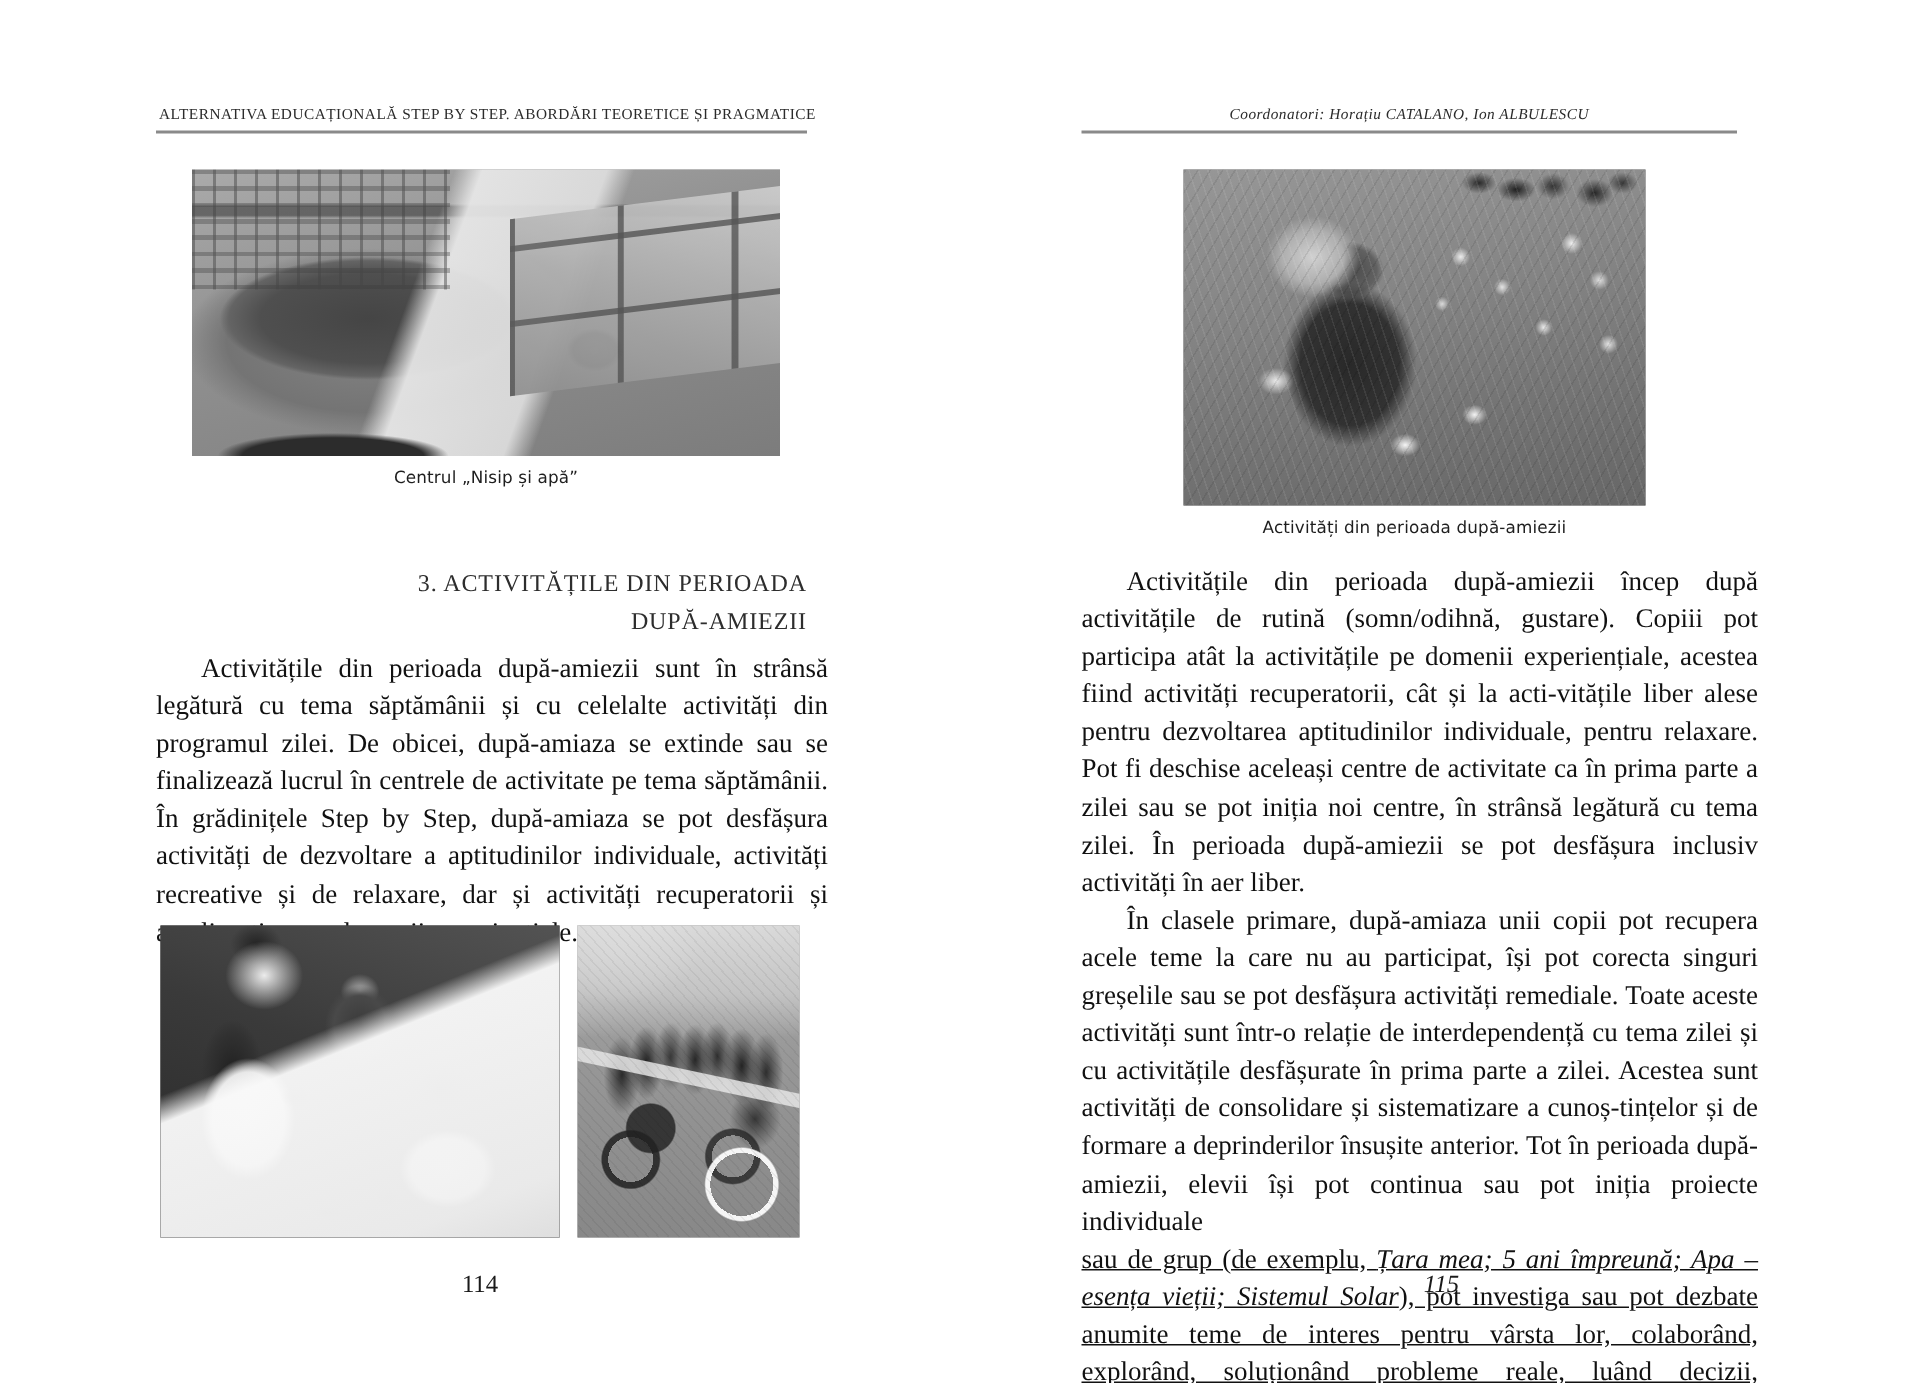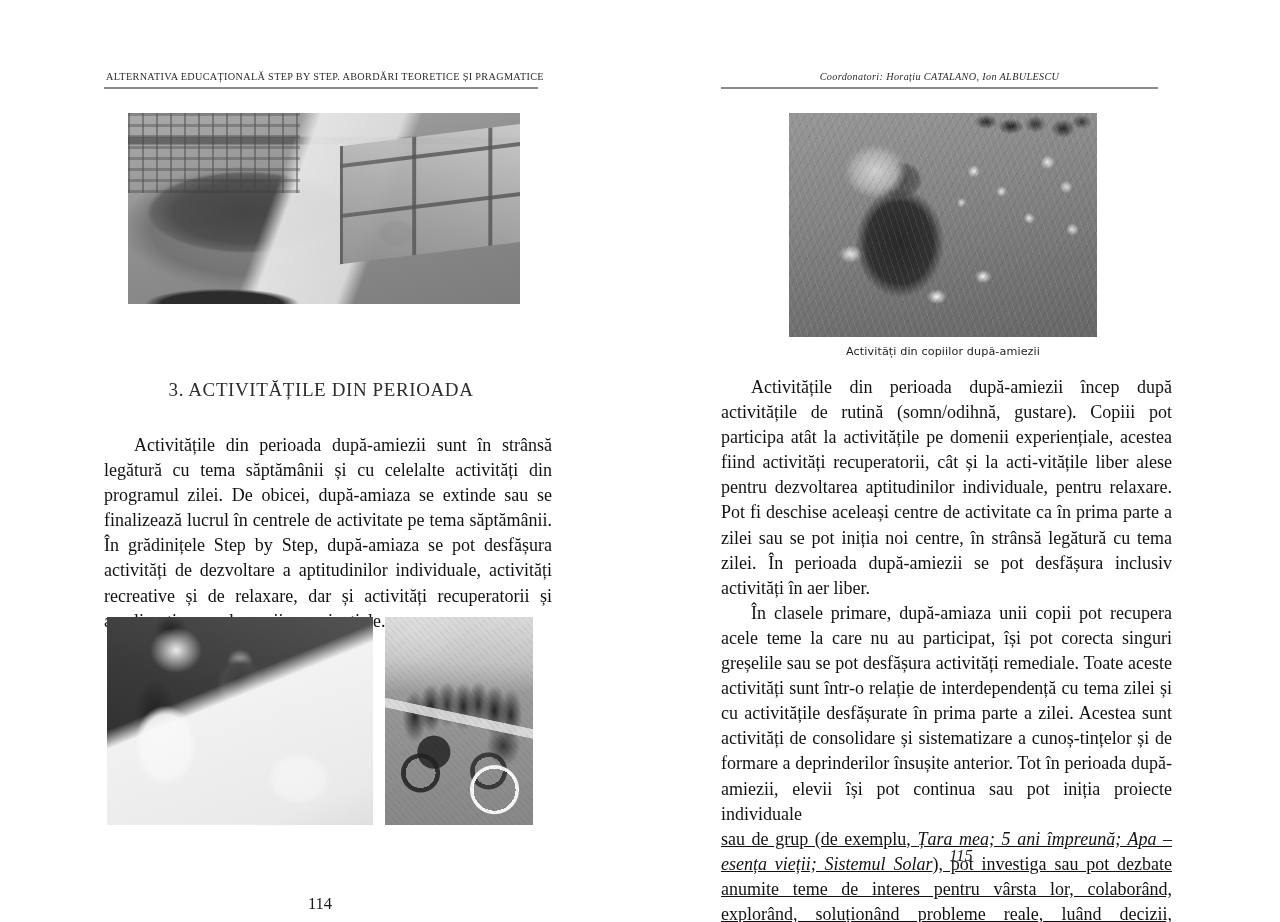--- a/index.html
+++ b/index.html
@@ -277,6 +277,7 @@
   <div class="figure" style="left:128px; top:113px; width:392px; height:191px;">
     <div class="figure-img photo-sandwater"></div>
   </div>
+  <div class="caption" style="left:128px; top:312px; width:392px;">Centrul „Nisip și apă”</div>
 
   <div class="sec-heading" style="left:104px; top:377px; width:434px;">
     <div>3. ACTIVITĂȚILE DIN PERIOADA</div>

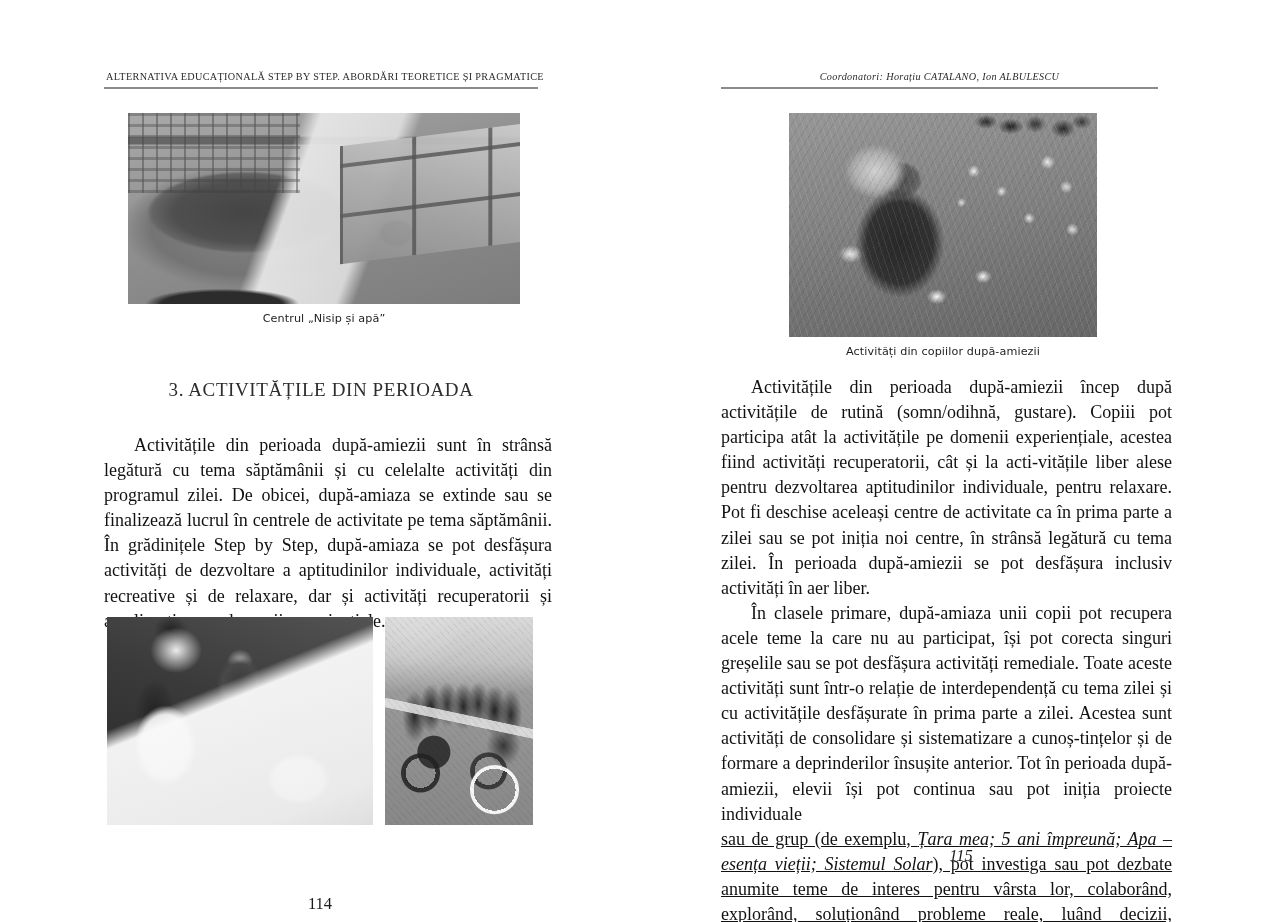--- a/index.html
+++ b/index.html
@@ -308,7 +308,7 @@
   <div class="figure" style="left:149px; top:113px; width:308px; height:224px;">
     <div class="figure-img photo-planting"></div>
   </div>
-  <div class="caption" style="left:149px; top:345px; width:308px;">Activități din copiilor după-amiezii</div>
+  <div class="caption" style="left:149px; top:345px; width:308px;">Activități din perioada după-amiezii</div>
 
   <div class="body-text" style="left:81px; top:375px; width:451px;">
     <p>Activitățile din perioada după-amiezii încep după activitățile de rutină (somn/odihnă, gustare). Copiii pot participa atât la activitățile pe domenii experiențiale, acestea fiind activități recuperatorii, cât și la acti-vitățile liber alese pentru dezvoltarea aptitudinilor individuale, pentru relaxare. Pot fi deschise aceleași centre de activitate ca în prima parte a zilei sau se pot iniția noi centre, în strânsă legătură cu tema zilei. În perioada după-amiezii se pot desfășura inclusiv activități în aer liber.</p>

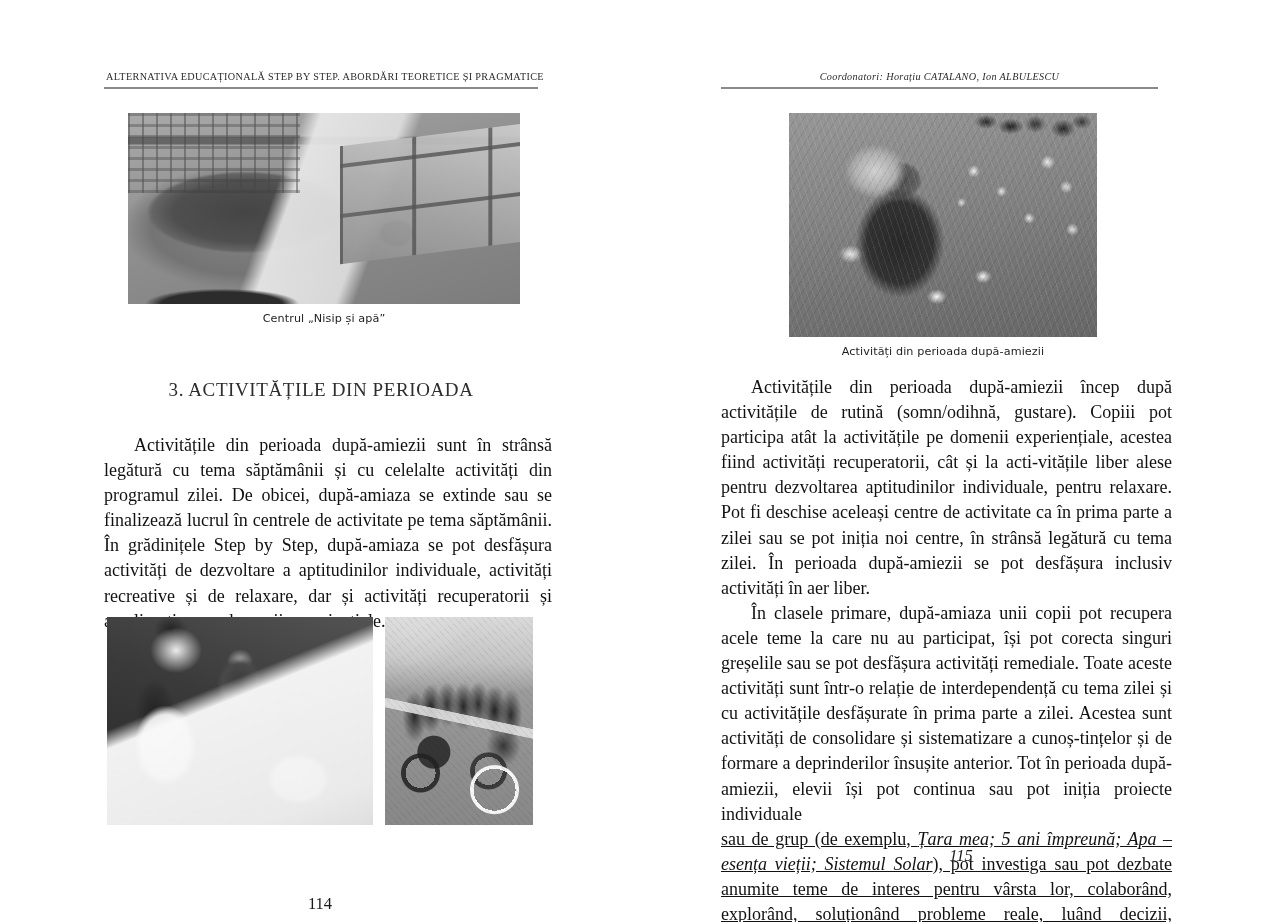--- a/index.html
+++ b/index.html
@@ -79,9 +79,9 @@
   
   .sec-heading {
     position: absolute;
-    text-align: center;
-    font-family: "Liberation Serif", serif;
-    font-size: 19px;
+    text-align: right;
+    font-family: "Liberation Serif", serif;
+    font-size: 16px;
     letter-spacing: 0.6px;
     color: #2d2d2d;
     line-height: 25px;

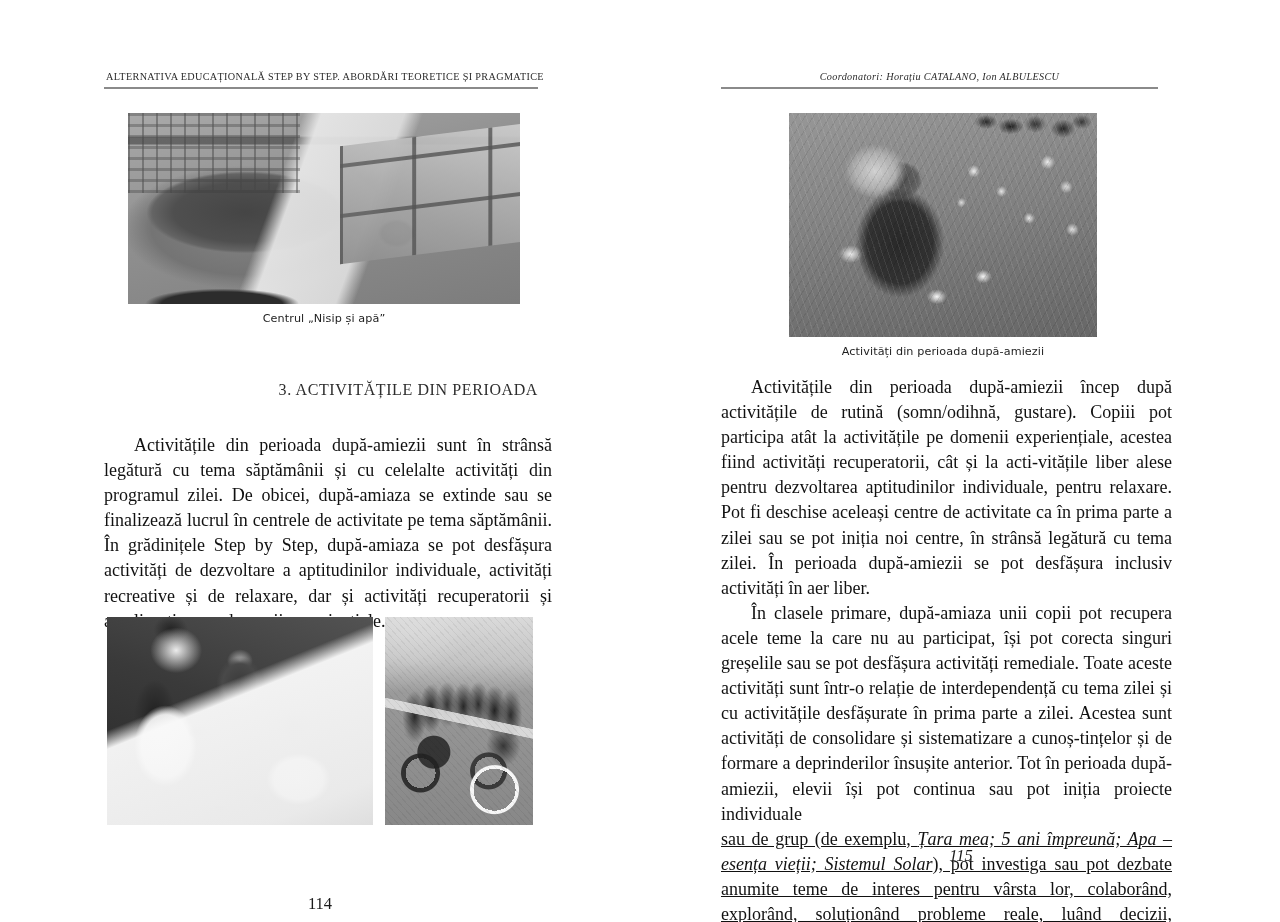--- a/index.html
+++ b/index.html
@@ -281,6 +281,7 @@
 
   <div class="sec-heading" style="left:104px; top:377px; width:434px;">
     <div>3. ACTIVITĂȚILE DIN PERIOADA</div>
+    <div>DUPĂ-AMIEZII</div>
   </div>
 
   <div class="body-text" style="left:104px; top:433px; width:448px;">

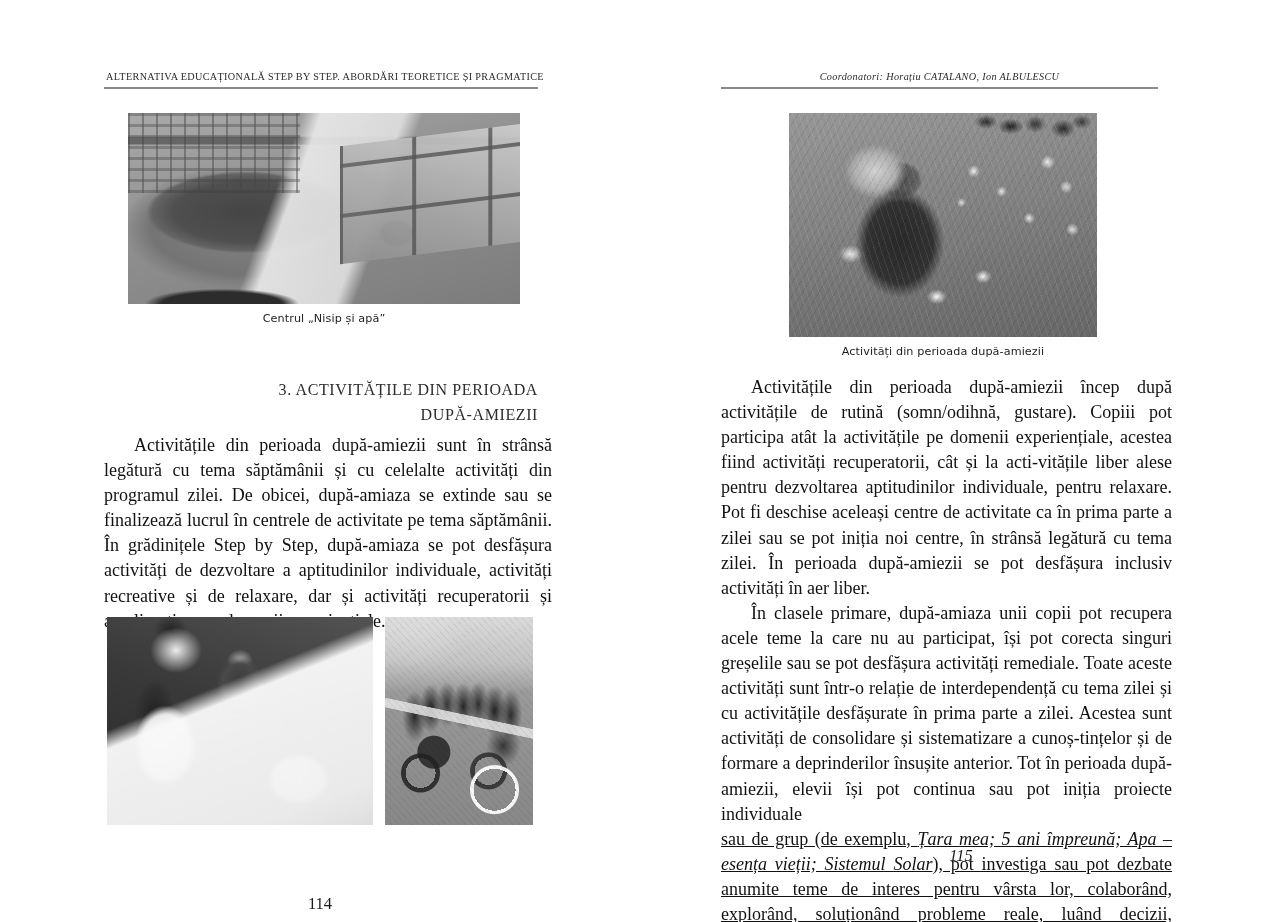--- a/index.html
+++ b/index.html
@@ -296,7 +296,7 @@
     <div class="figure-img photo-outdoor"></div>
   </div>
 
-  <div class="folio" style="left:220px; top:846px;margin-top:48px;">114</div>
+  <div class="folio" style="left:220px; top:846px;">114</div>
 </div>
 
 <div class="page page-right">

